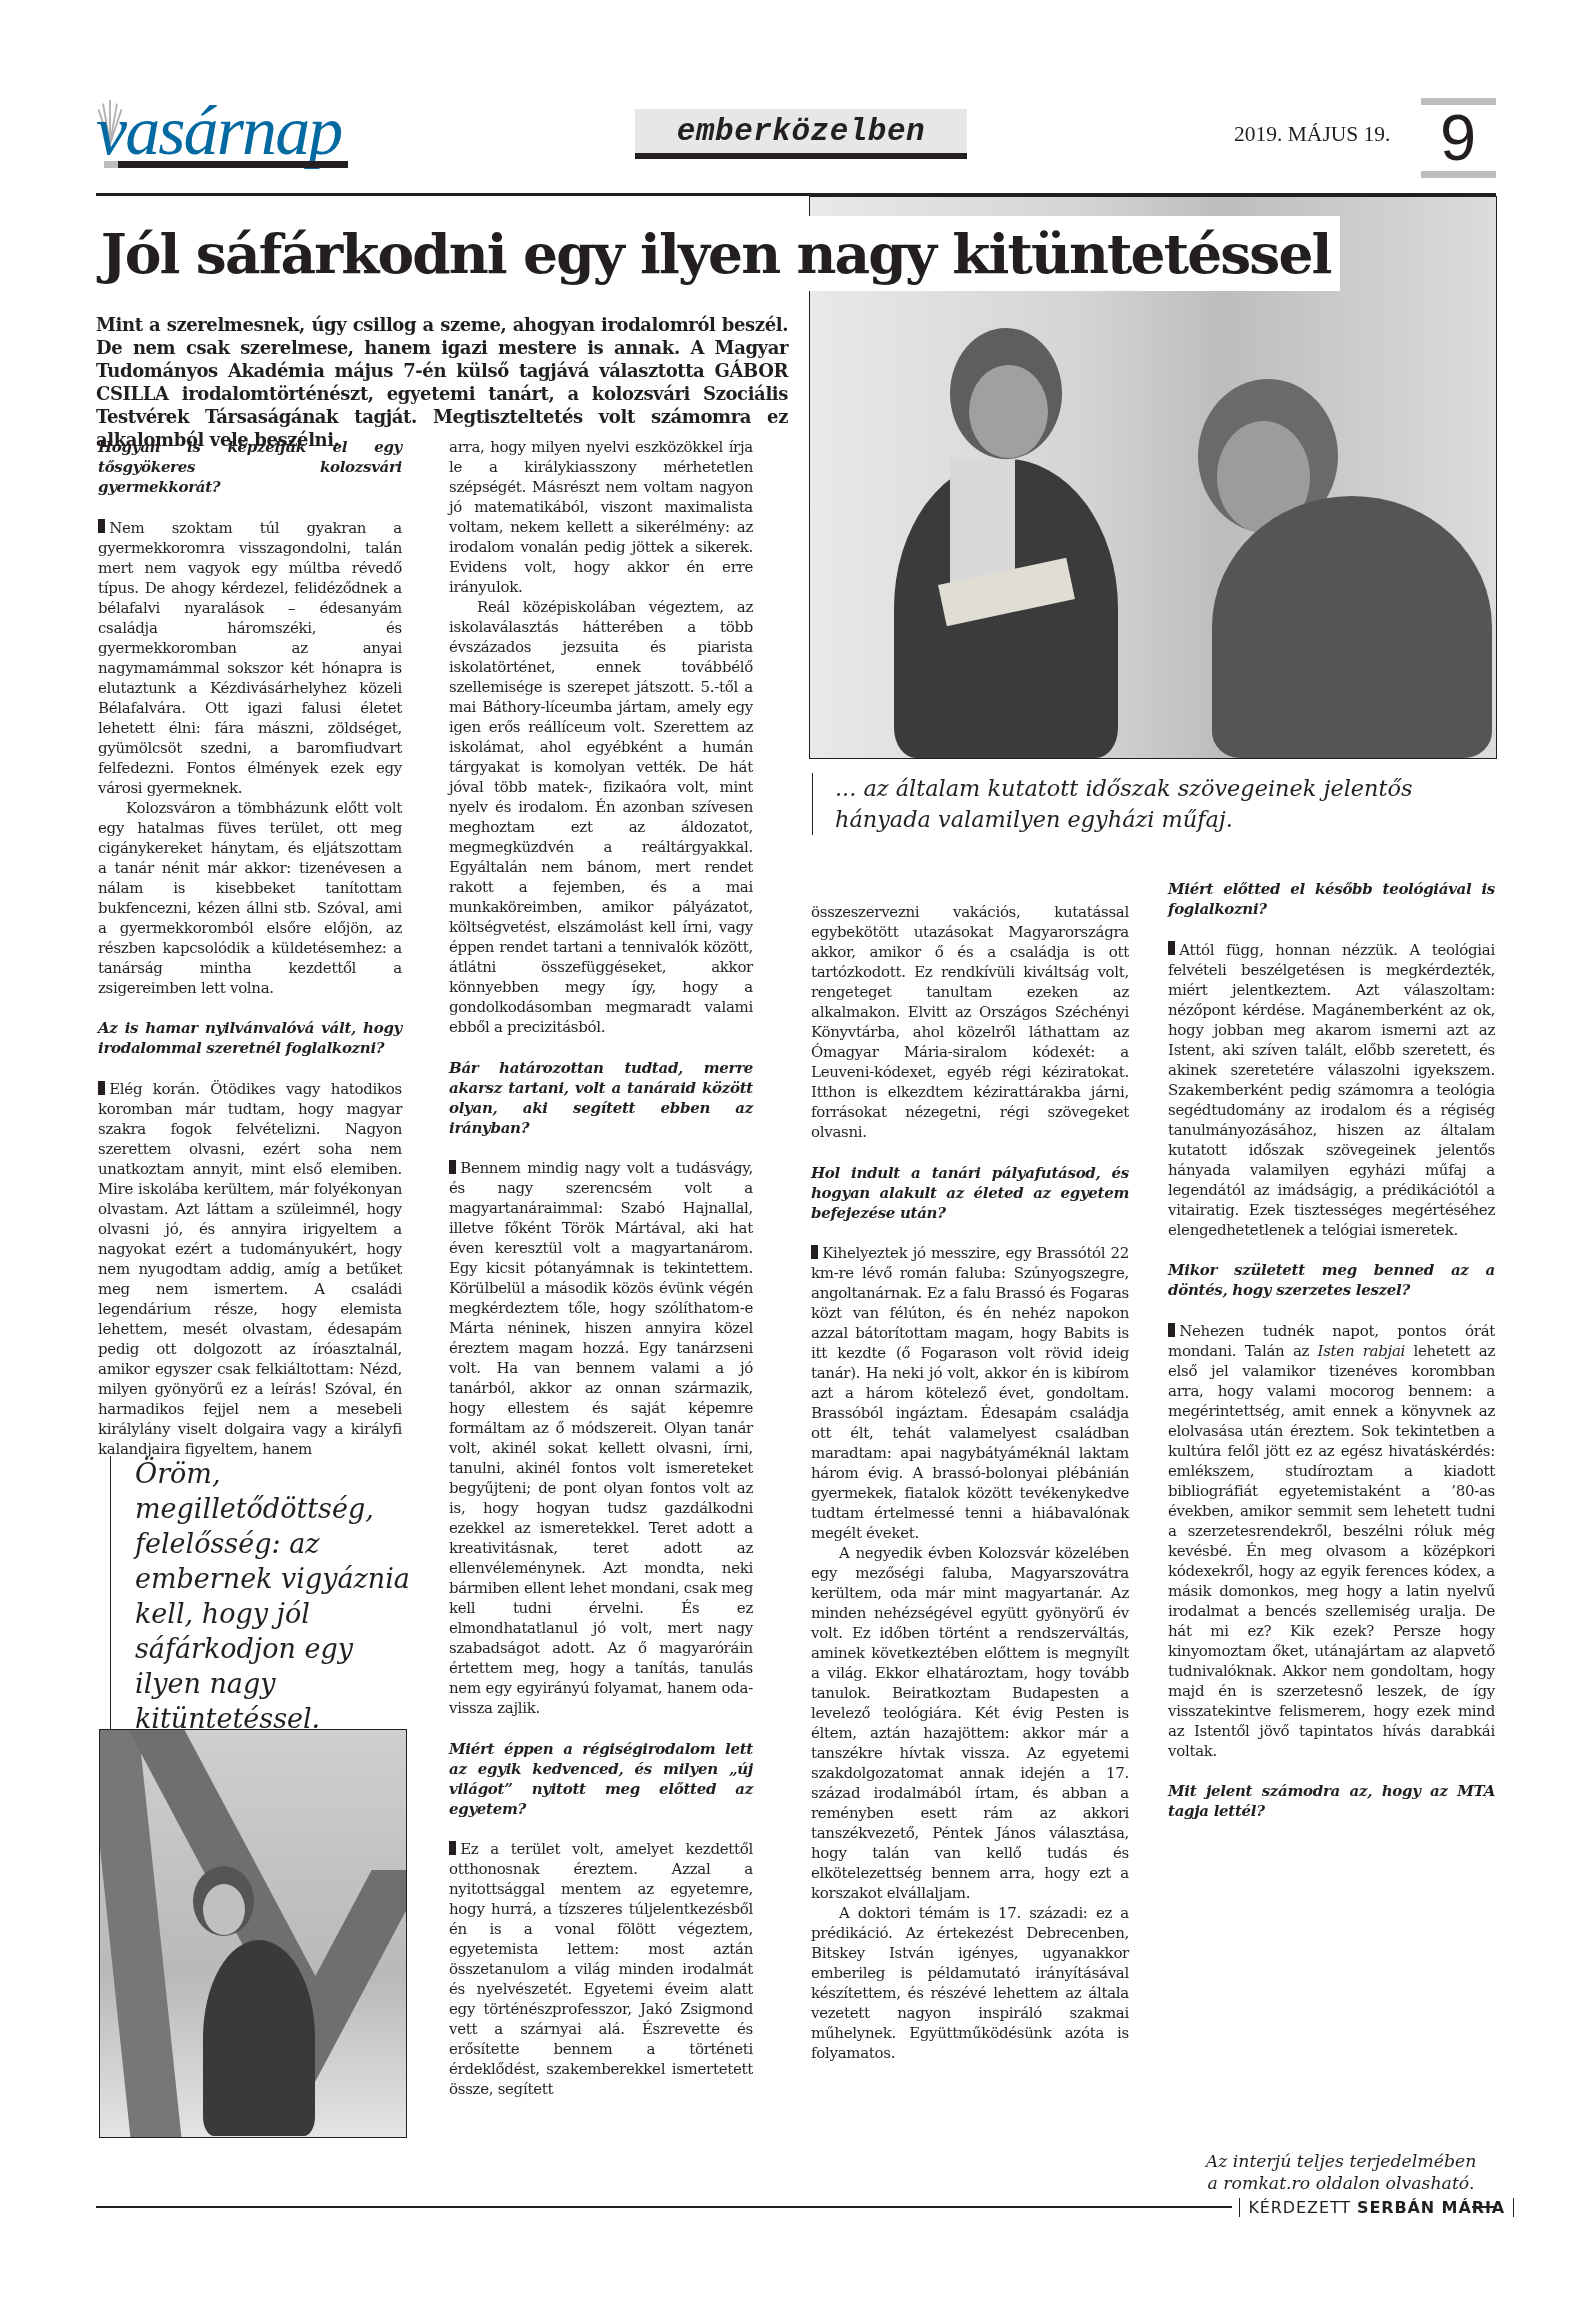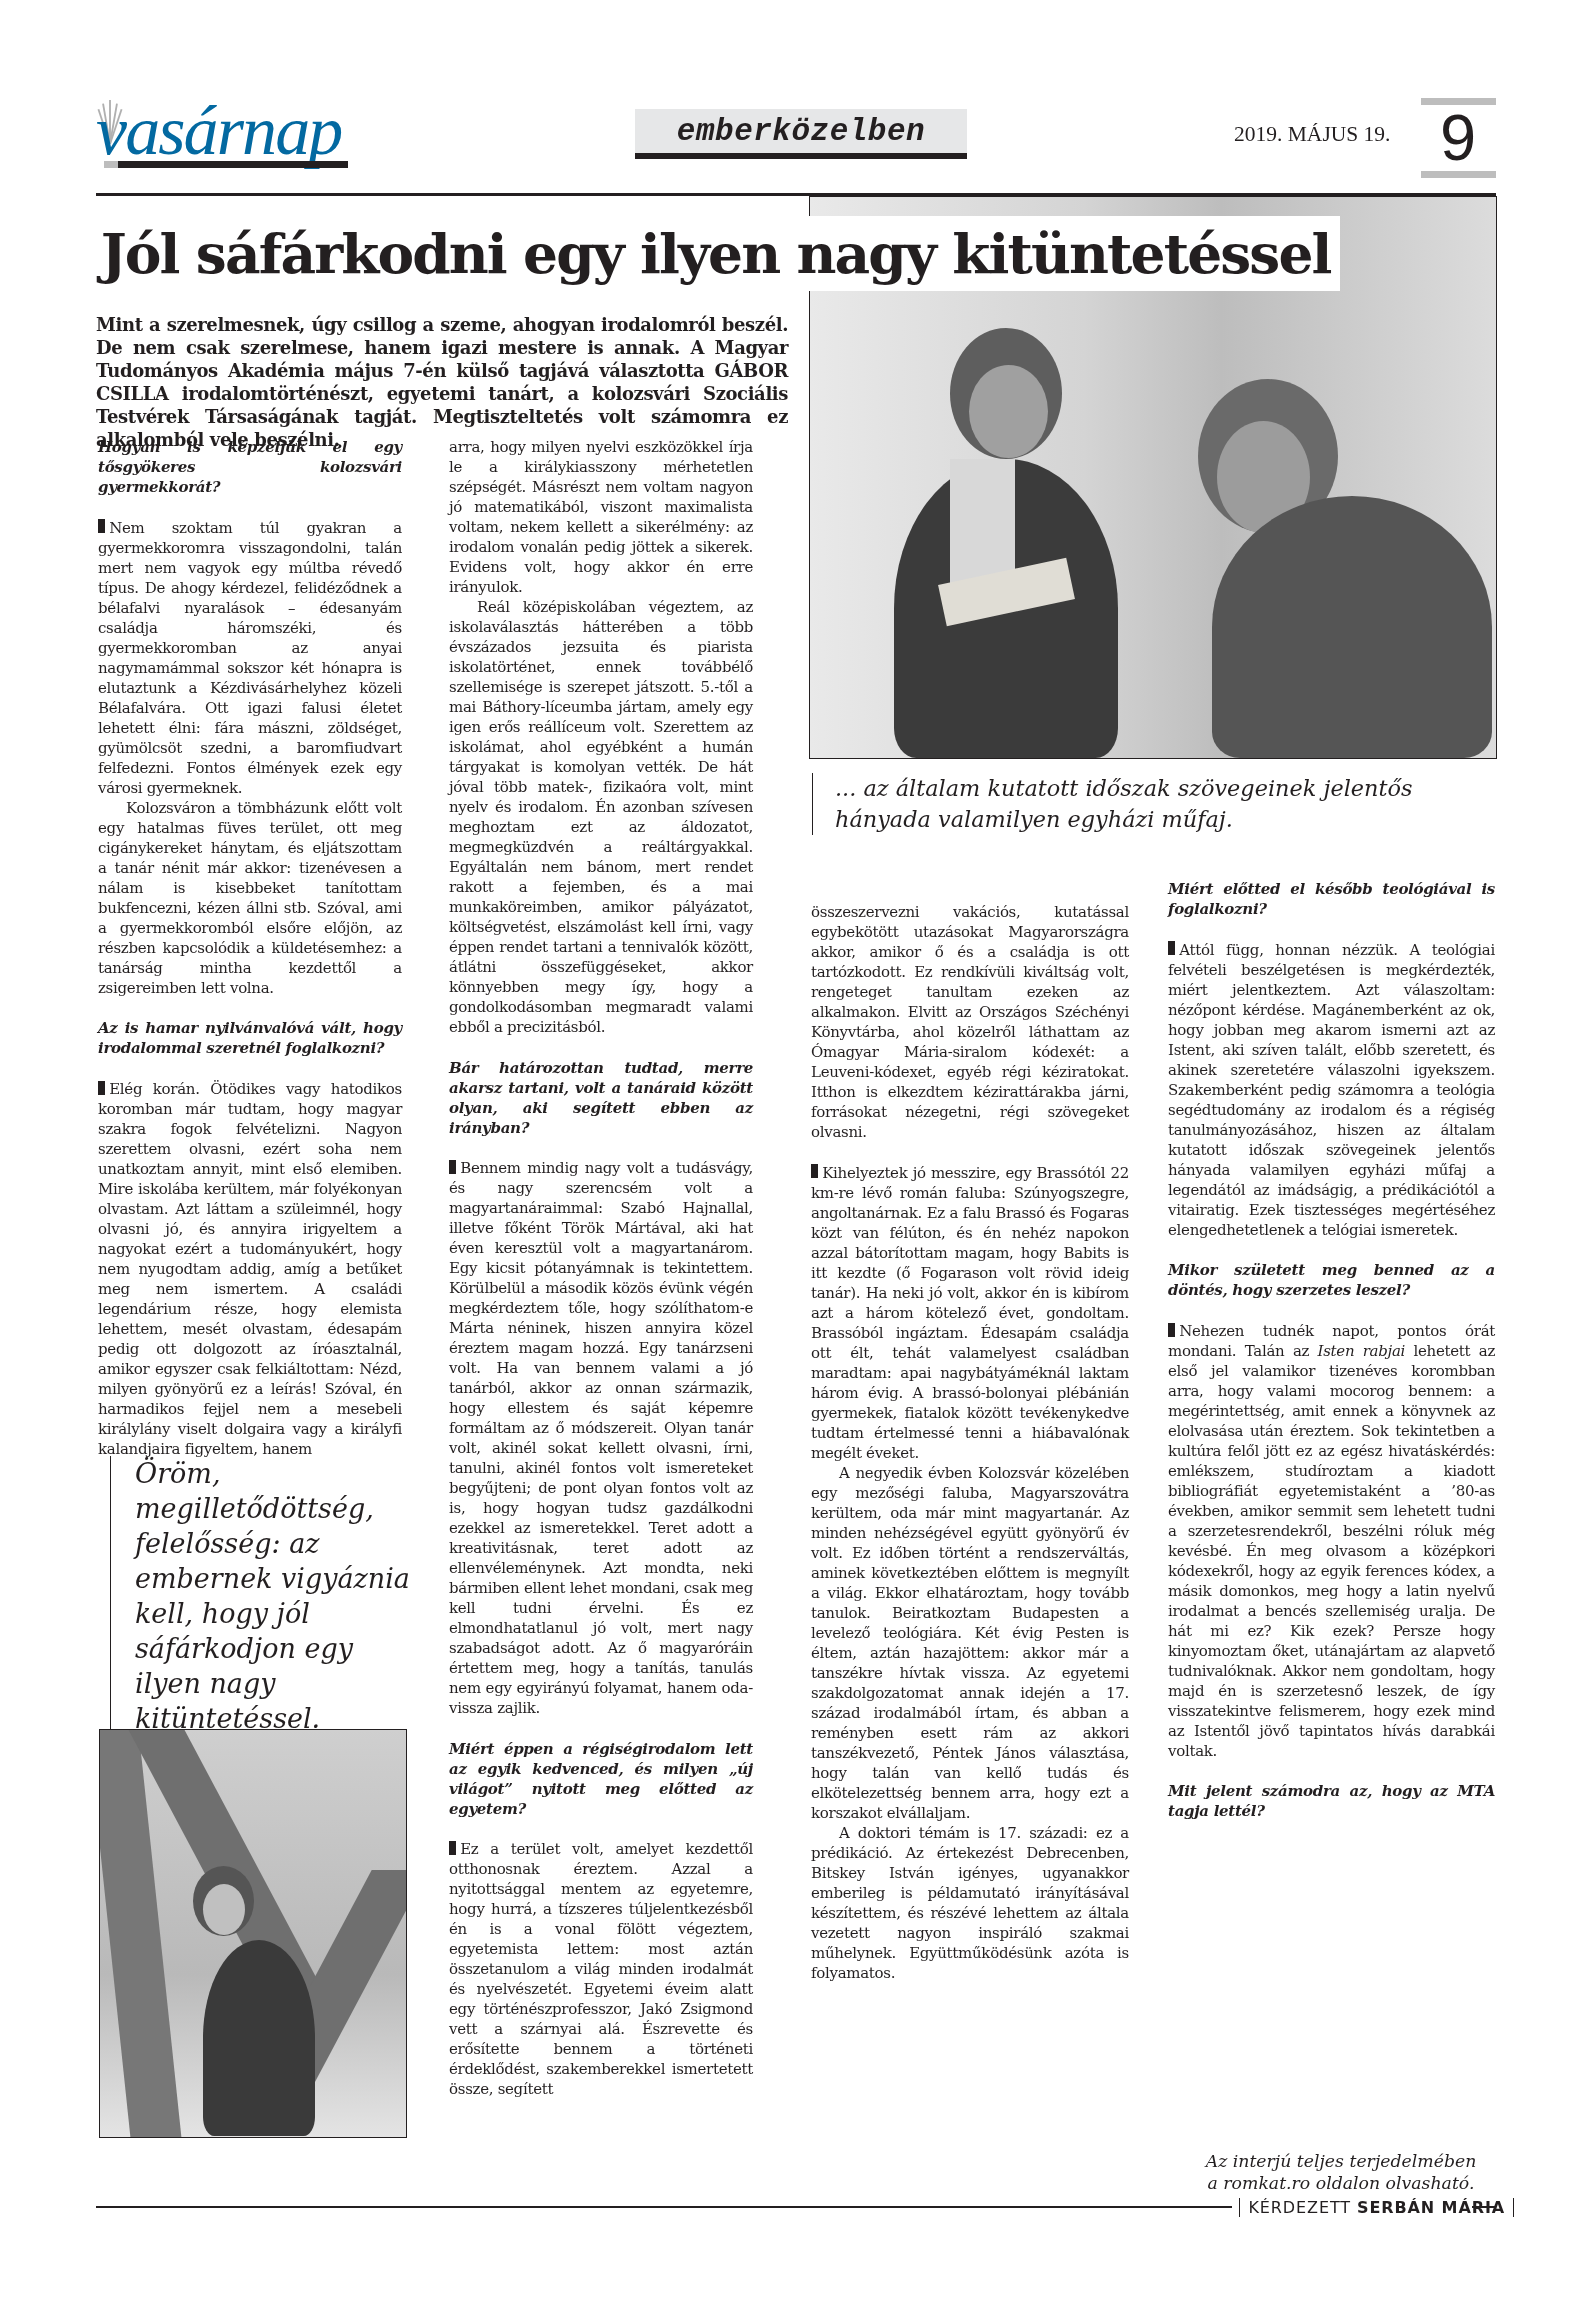--- a/index.html
+++ b/index.html
@@ -130,6 +130,7 @@
 <div class="abs col c3">
   <p>összeszervezni vakációs, kutatással egybekötött utazásokat Magyarországra akkor, amikor ő és a családja is ott tartózkodott. Ez rendkívüli kiváltság volt, rengeteget tanultam ezeken az alkalmakon. Elvitt az Országos Széchényi Könyvtárba, ahol közelről láthattam az Ómagyar Mária-siralom kódexét: a Leuveni-kódexet, egyéb régi kéziratokat. Itthon is elkezdtem kézirattárakba járni, forrásokat nézegetni, régi szövegeket olvasni.</p>
   <div class="gap"></div>
+  <p class="q">Hol indult a tanári pályafutásod, és hogyan alakult az életed az egyetem befejezése után?</p>
   <p><span class="sq"></span><span>Kihelyeztek jó messzire, egy Brassótól 22 km-re lévő román faluba: Szúnyogszegre, angoltanárnak. Ez a falu Brassó és Fogaras közt van félúton, és én nehéz napokon azzal bátorítottam magam, hogy Babits is itt kezdte (ő Fogarason volt rövid ideig tanár). Ha neki jó volt, akkor én is kibírom azt a három kötelező évet, gondoltam. Brassóból ingáztam. Édesapám családja ott élt, tehát valamelyest családban maradtam: apai nagybátyáméknál laktam három évig. A brassó-bolonyai plébánián gyermekek, fiatalok között tevékenykedve tudtam értelmessé tenni a hiábavalónak megélt éveket.</span></p>
   <p class="ind">A negyedik évben Kolozsvár közelében egy mezőségi faluba, Magyarszovátra kerültem, oda már mint magyartanár. Az minden nehézségével együtt gyönyörű év volt. Ez időben történt a rendszerváltás, aminek következtében előttem is megnyílt a világ. Ekkor elhatároztam, hogy tovább tanulok. Beiratkoztam Budapesten a levelező teológiára. Két évig Pesten is éltem, aztán hazajöttem: akkor már a tanszékre hívtak vissza. Az egyetemi szakdolgozatomat annak idején a 17. század irodalmából írtam, és abban a reményben esett rám az akkori tanszékvezető, Péntek János választása, hogy talán van kellő tudás és elkötelezettség bennem arra, hogy ezt a korszakot elvállaljam.</p>
   <p class="ind">A doktori témám is 17. századi: ez a prédikáció. Az értekezést Debrecenben, Bitskey István igényes, ugyanakkor emberileg is példamutató irányításával készítettem, és részévé lehettem az általa vezetett nagyon inspiráló szakmai műhelynek. Együttműködésünk azóta is folyamatos.</p>

